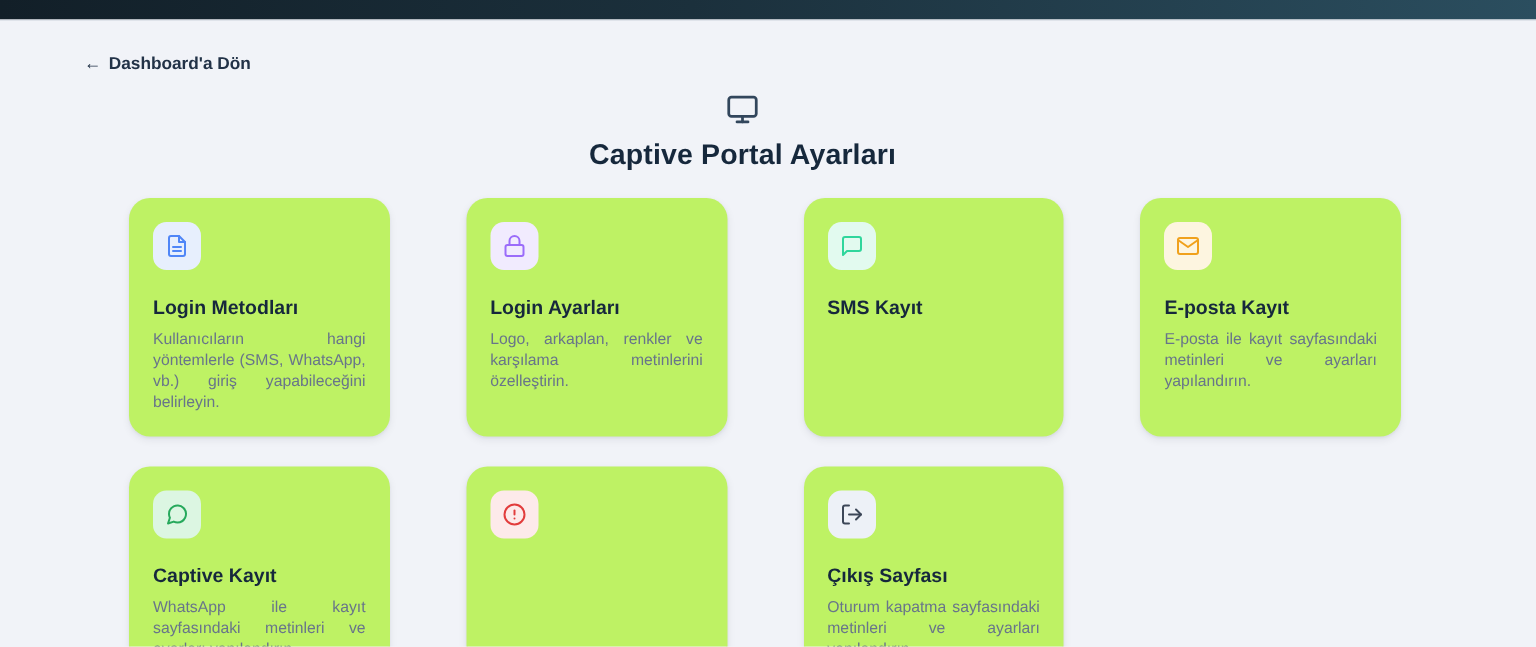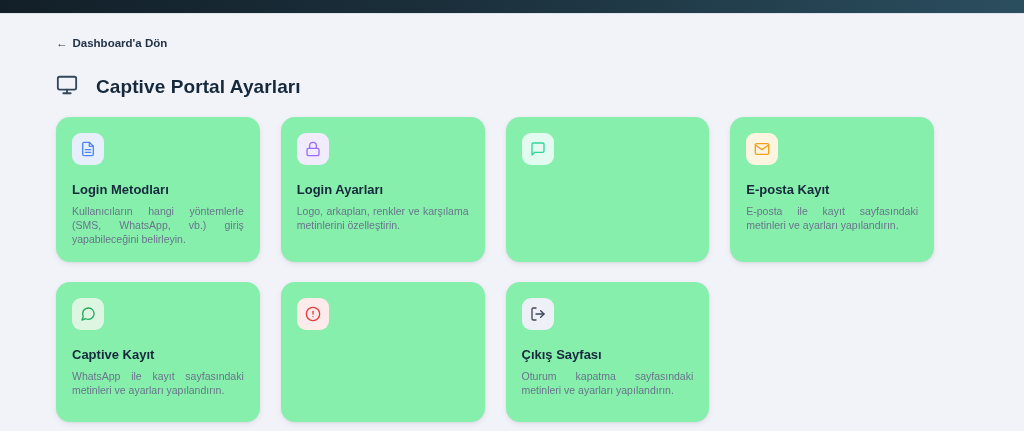--- a/index.html
+++ b/index.html
@@ -22,8 +22,9 @@
     text-decoration: none; cursor: pointer; line-height: 13px;
   }
   .title-row {
-    display: flex; align-items: center; gap: 18px;
-    margin-top: 23px;
+    display: flex; align-items: center; gap: 4px;
+    margin-top: 11px;
+    flex-direction: column;
   }
   .title-row svg { stroke: #32465c; }
   h1.page-title {

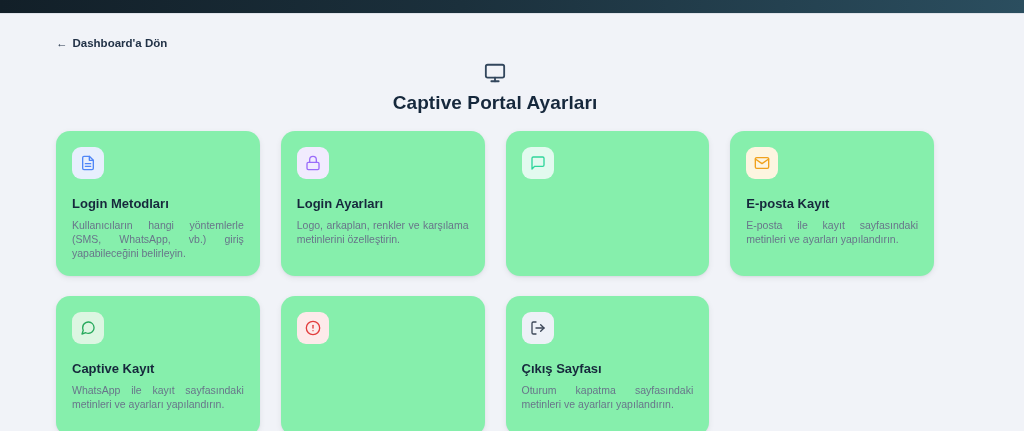--- a/index.html
+++ b/index.html
@@ -43,12 +43,13 @@
     width: 878px;
   }
   .card {
-    background: #86efac;
+    background: #bef264;
     border-radius: 14px;
     padding: 16px;
     min-height: 140px;
     box-shadow: 0 1px 2px rgba(16,24,40,.05), 0 2px 6px rgba(16,24,40,.07);
     cursor: pointer;
+    margin-left: 30px;
   }
   .icon-box {
     width: 32px; height: 32px;

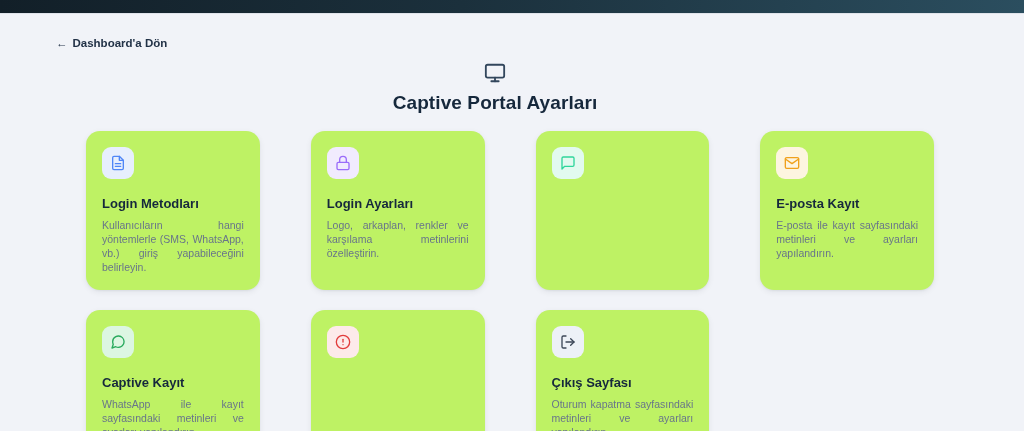--- a/index.html
+++ b/index.html
@@ -131,6 +131,7 @@
           <path d="M21 15a2 2 0 0 1-2 2H7l-4 4V5a2 2 0 0 1 2-2h14a2 2 0 0 1 2 2z"></path>
         </svg>
       </div>
+      <div class="card-title">SMS Kayıt</div>
     </div>
 
     <div class="card">

